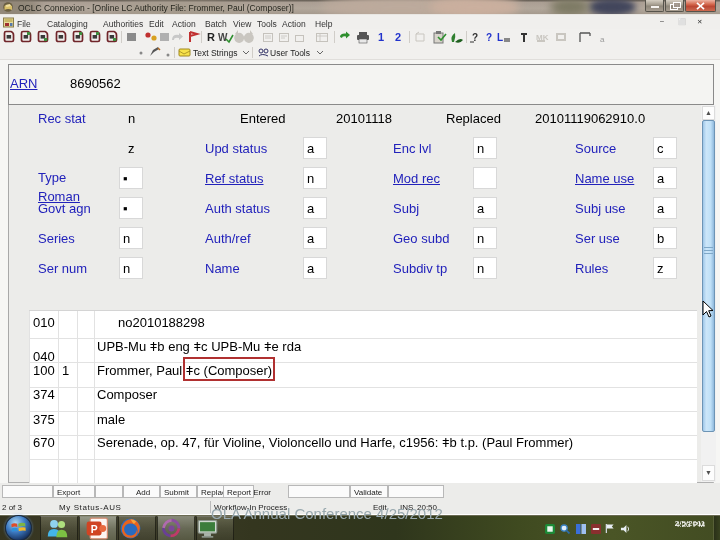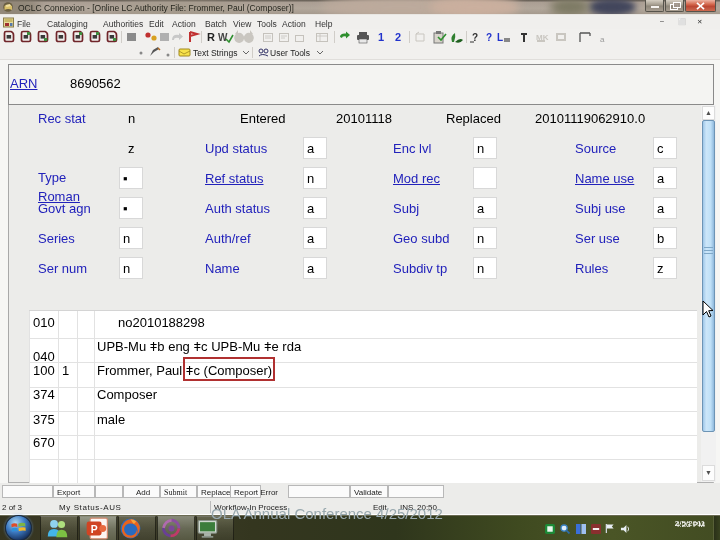--- a/index.html
+++ b/index.html
@@ -302,6 +302,7 @@
 <div class="blk" style="left:68px;top:28px;">UPB-Mu ǂb eng ǂc UPB-Mu ǂe rda</div>
 <div class="blk" style="left:68px;top:76px;">Composer</div>
 <div class="blk" style="left:68px;top:101px;">male</div>
+<div class="blk" style="left:68px;top:124px;">Serenade, op. 47, für Violine, Violoncello und Harfe, c1956: ǂb t.p. (Paul Frommer)</div>
 </div>
 <div id="redbox" class="abs"></div>
 <div id="scrollbar" class="abs">

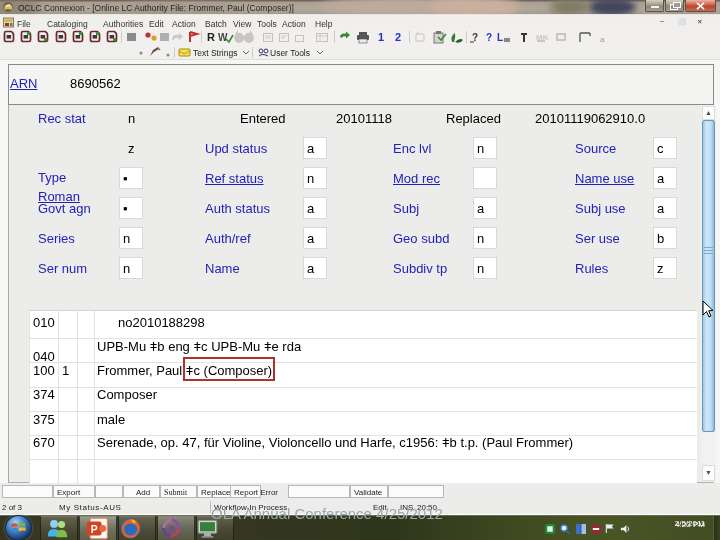--- a/index.html
+++ b/index.html
@@ -321,7 +321,7 @@
 <div class="pane" style="left:53px;width:42px;">Export</div>
 <div class="pane" style="left:95px;width:28px;"></div>
 <div class="pane" style="left:123px;width:37px;text-align:center;">Add</div>
-<div class="pane" style="left:160px;width:37px;font-family:Liberation Serif, serif;">Submit</div>
+<div class="pane" style="left:160px;width:37px;">Submit</div>
 <div class="pane" style="left:197px;width:41px;">Replace</div>
 <div class="pane" style="left:230px;width:31px;">Report Error</div>
 <div class="pane" style="left:288px;width:62px;"></div>

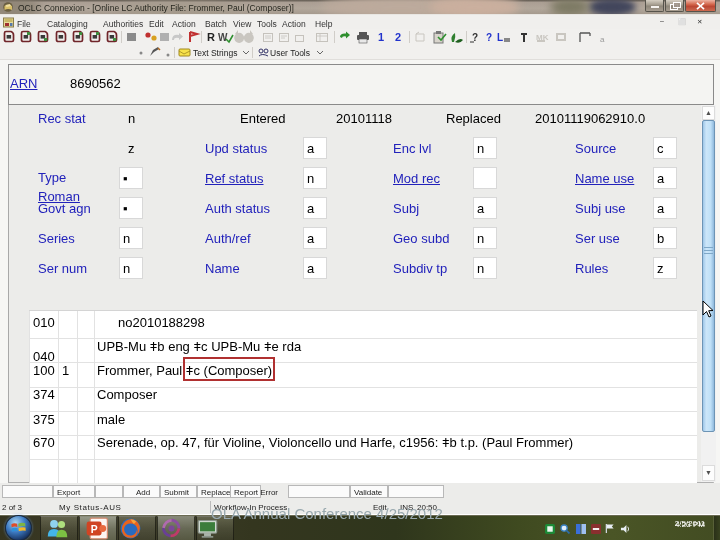--- a/index.html
+++ b/index.html
@@ -323,7 +323,7 @@
 <div class="pane" style="left:123px;width:37px;text-align:center;">Add</div>
 <div class="pane" style="left:160px;width:37px;">Submit</div>
 <div class="pane" style="left:197px;width:41px;">Replace</div>
-<div class="pane" style="left:230px;width:31px;">Report Error</div>
+<div class="pane" style="left:223px;width:31px;">Report Error</div>
 <div class="pane" style="left:288px;width:62px;"></div>
 <div class="pane" style="left:350px;width:38px;">Validate</div>
 <div class="pane" style="left:388px;width:56px;"></div>

